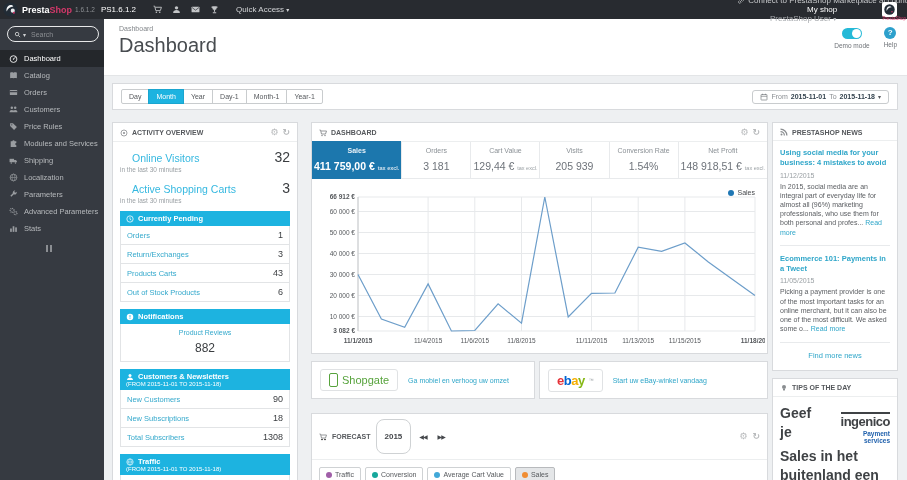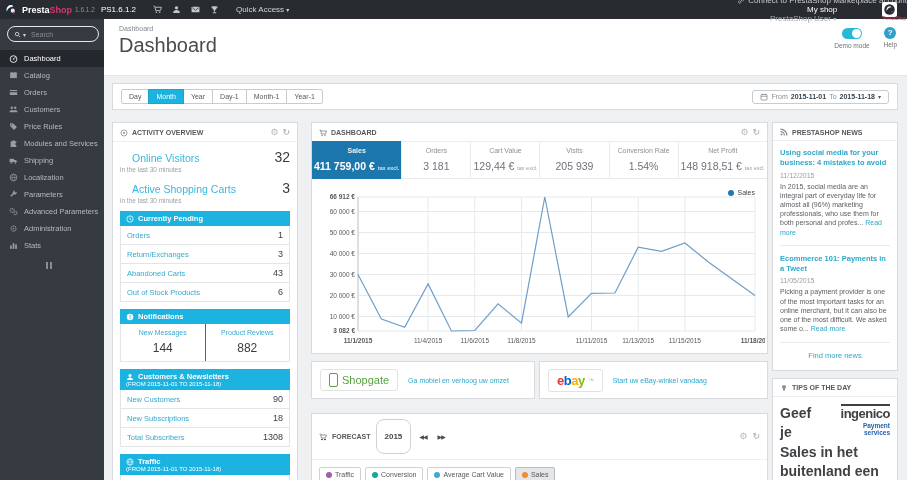--- a/index.html
+++ b/index.html
@@ -294,13 +294,6 @@
         <circle cx="11.5" cy="11" r="2.7" fill="none" stroke="#9a9da1" stroke-width="2" stroke-dasharray="1.4 1.1"></circle>
       </svg>
       <span>Advanced Parameters</span>
-    </div>
-  <div class="nav-item">
-      <svg viewBox="0 0 16 16">
-        <circle cx="8" cy="8" r="4.4" fill="none" stroke="#9a9da1" stroke-width="2.4" stroke-dasharray="1.8 1.5"></circle>
-        <circle cx="8" cy="8" r="1.3"></circle>
-      </svg>
-      <span>Administration</span>
     </div>
   <div class="nav-item">
       <svg viewBox="0 0 16 16">

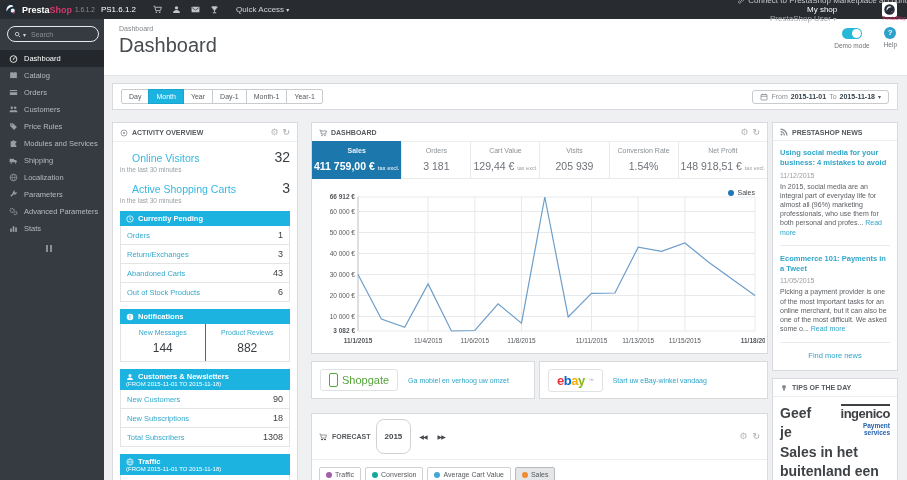--- a/index.html
+++ b/index.html
@@ -396,7 +396,7 @@
               <span class="val">3</span>
             </div>
           <div class="sec-row">
-              <span class="lbl">Abandoned Carts</span>
+              <span class="lbl">Products Carts</span>
               <span class="val">43</span>
             </div>
           <div class="sec-row">

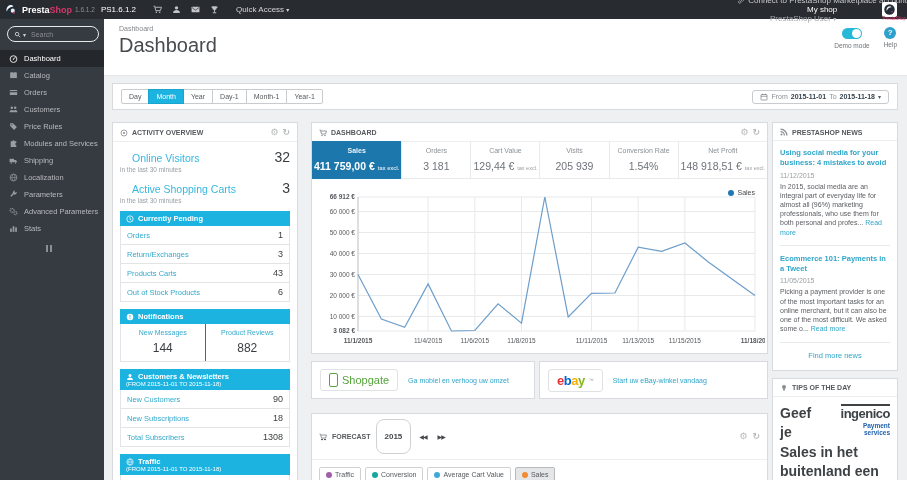--- a/index.html
+++ b/index.html
@@ -416,10 +416,6 @@
             </div>
         </div>
         <div class="cells">
-          <div class="cell">
-              <div class="lbl">New Messages</div>
-              <div class="val">144</div>
-            </div>
           <div class="cell">
               <div class="lbl">Product Reviews</div>
               <div class="val">882</div>

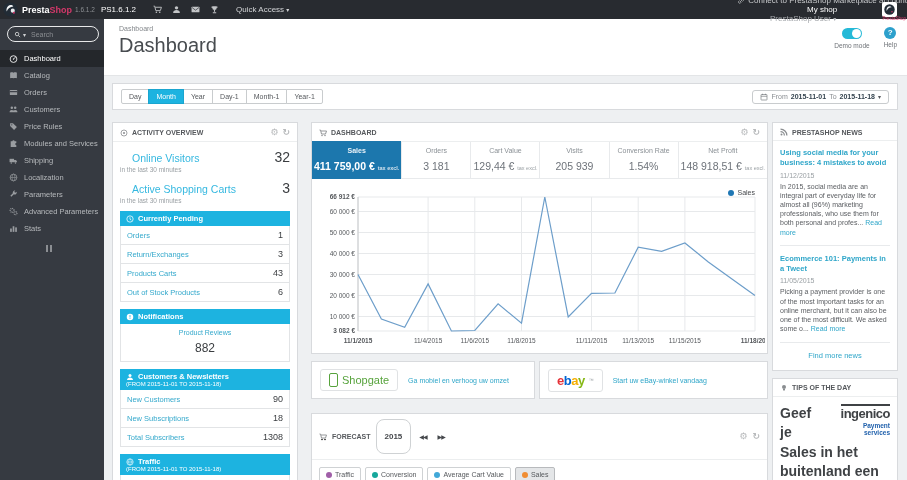--- a/index.html
+++ b/index.html
@@ -148,7 +148,7 @@
   .find-more { text-align:center; font-size:7.5px; color:#2fa6c9; margin:7px 0 3px; cursor:pointer; }
   .tips { margin-top:7px; }
   .tips-body { padding:7px; overflow:hidden; }
-  .ing-logo { float:right; width:72px; margin:0 0 2px 4px; text-align:right; }
+  .ing-logo { float:right; width:72px; margin:8px 0 2px 4px; text-align:right; }
   .ing-name { display:inline-block; font-size:13px; font-weight:bold; color:#3f4245; letter-spacing:-0.5px; line-height:1; border-top:2px solid #3f4245; padding-top:1px; }
   .ing-sub { font-size:6.5px; font-weight:bold; color:#2262ad; line-height:1.15; }
   .tips-heading { font-size:14px; font-weight:bold; color:#3f4245; line-height:1.4; }

